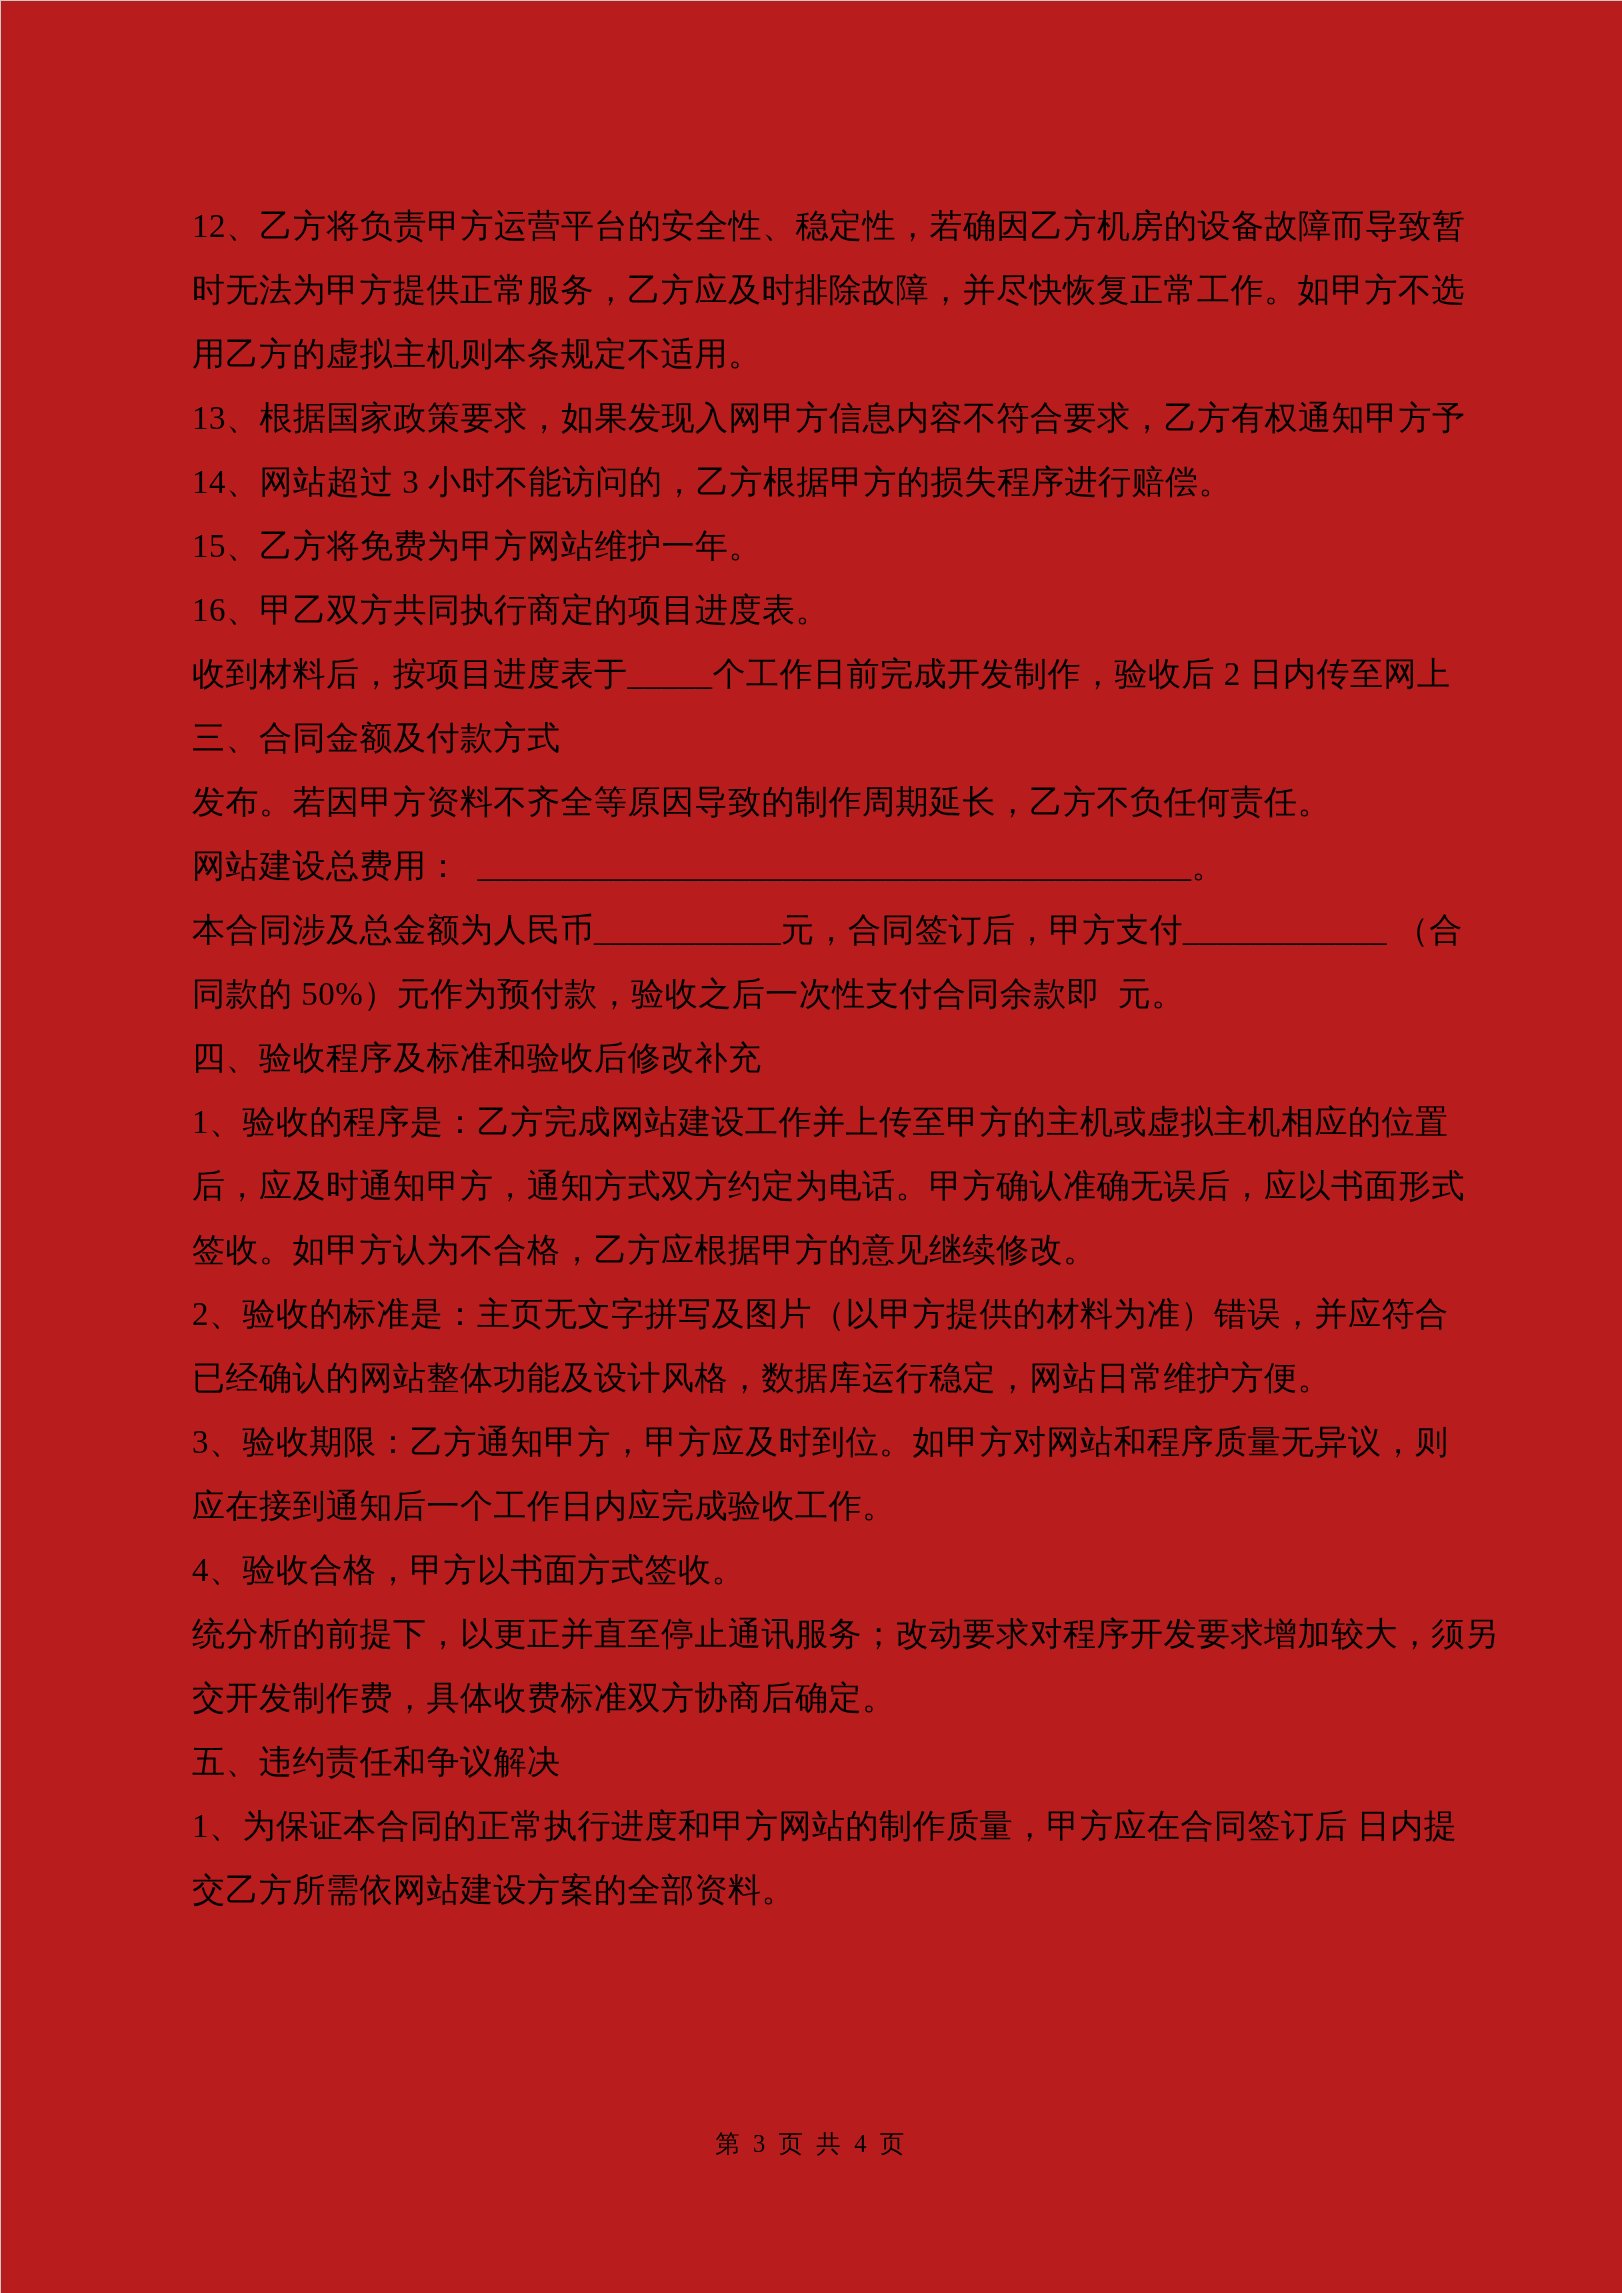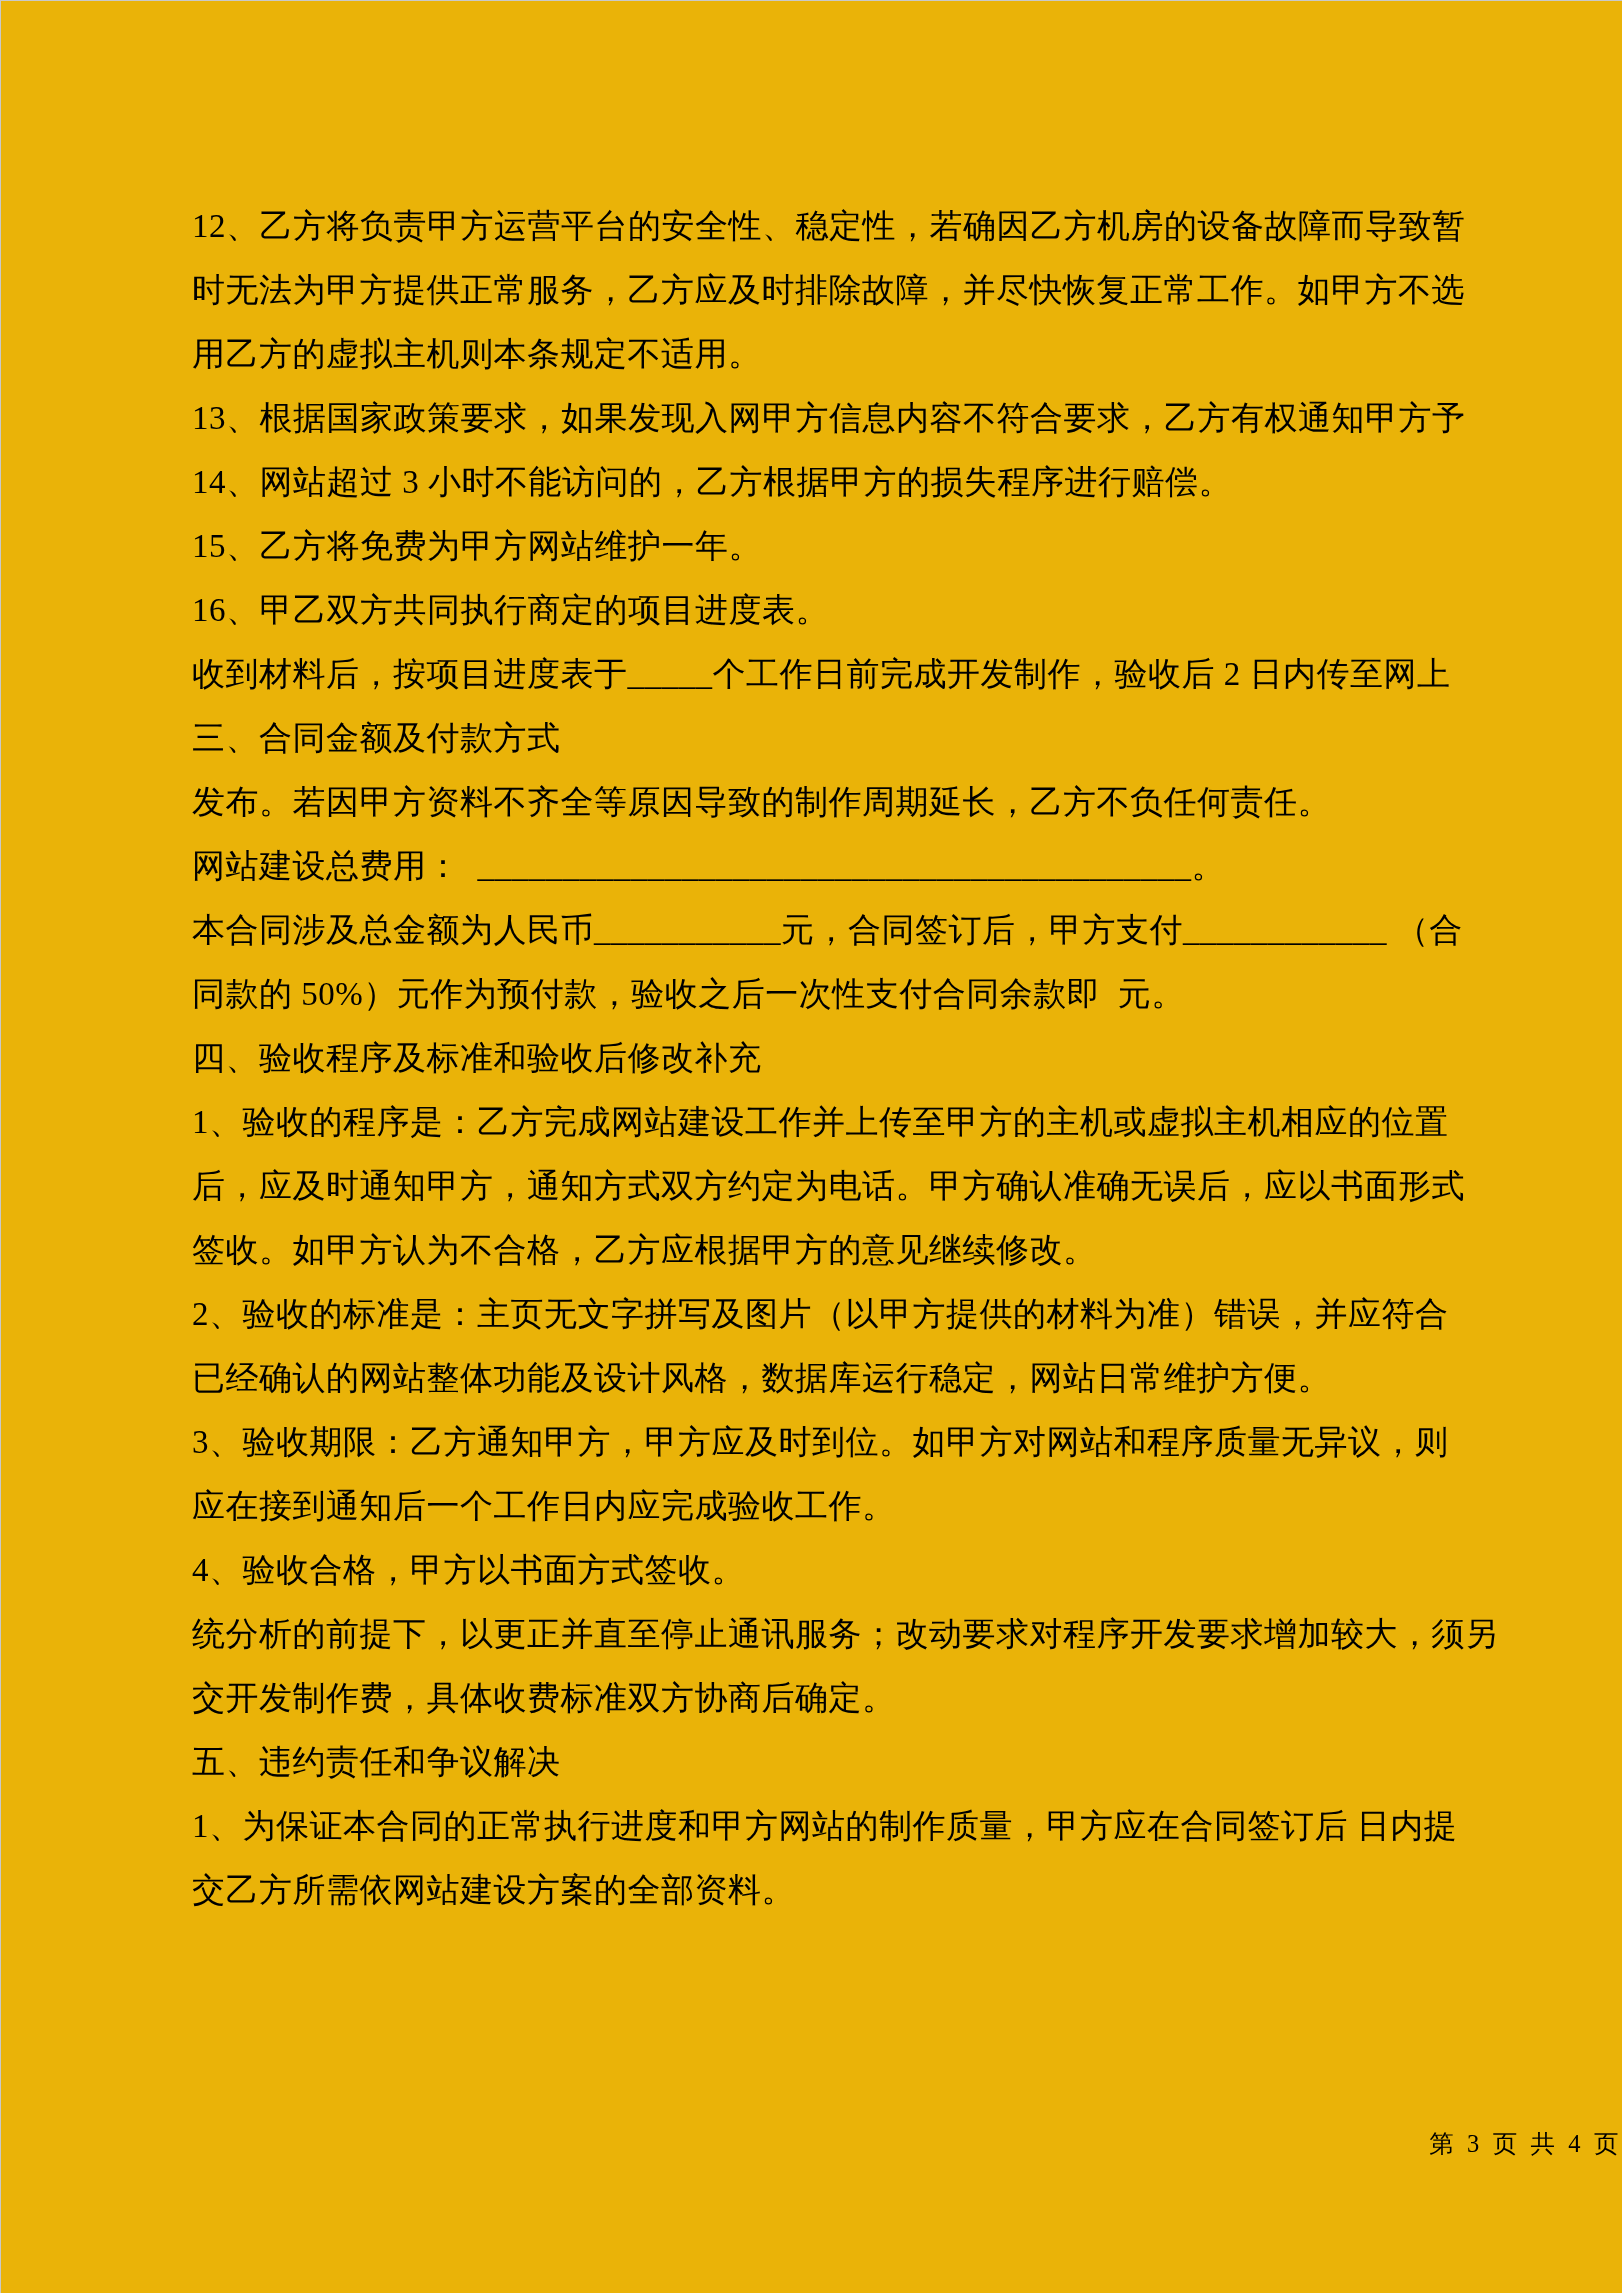--- a/index.html
+++ b/index.html
@@ -11,7 +11,7 @@
     position: relative;
     width: 1623px;
     height: 2294px;
-    background: #eab308;
+    background: #b91c1c;
     border: 1.8px solid #c9c9c9;
     box-sizing: border-box;
     overflow: hidden;

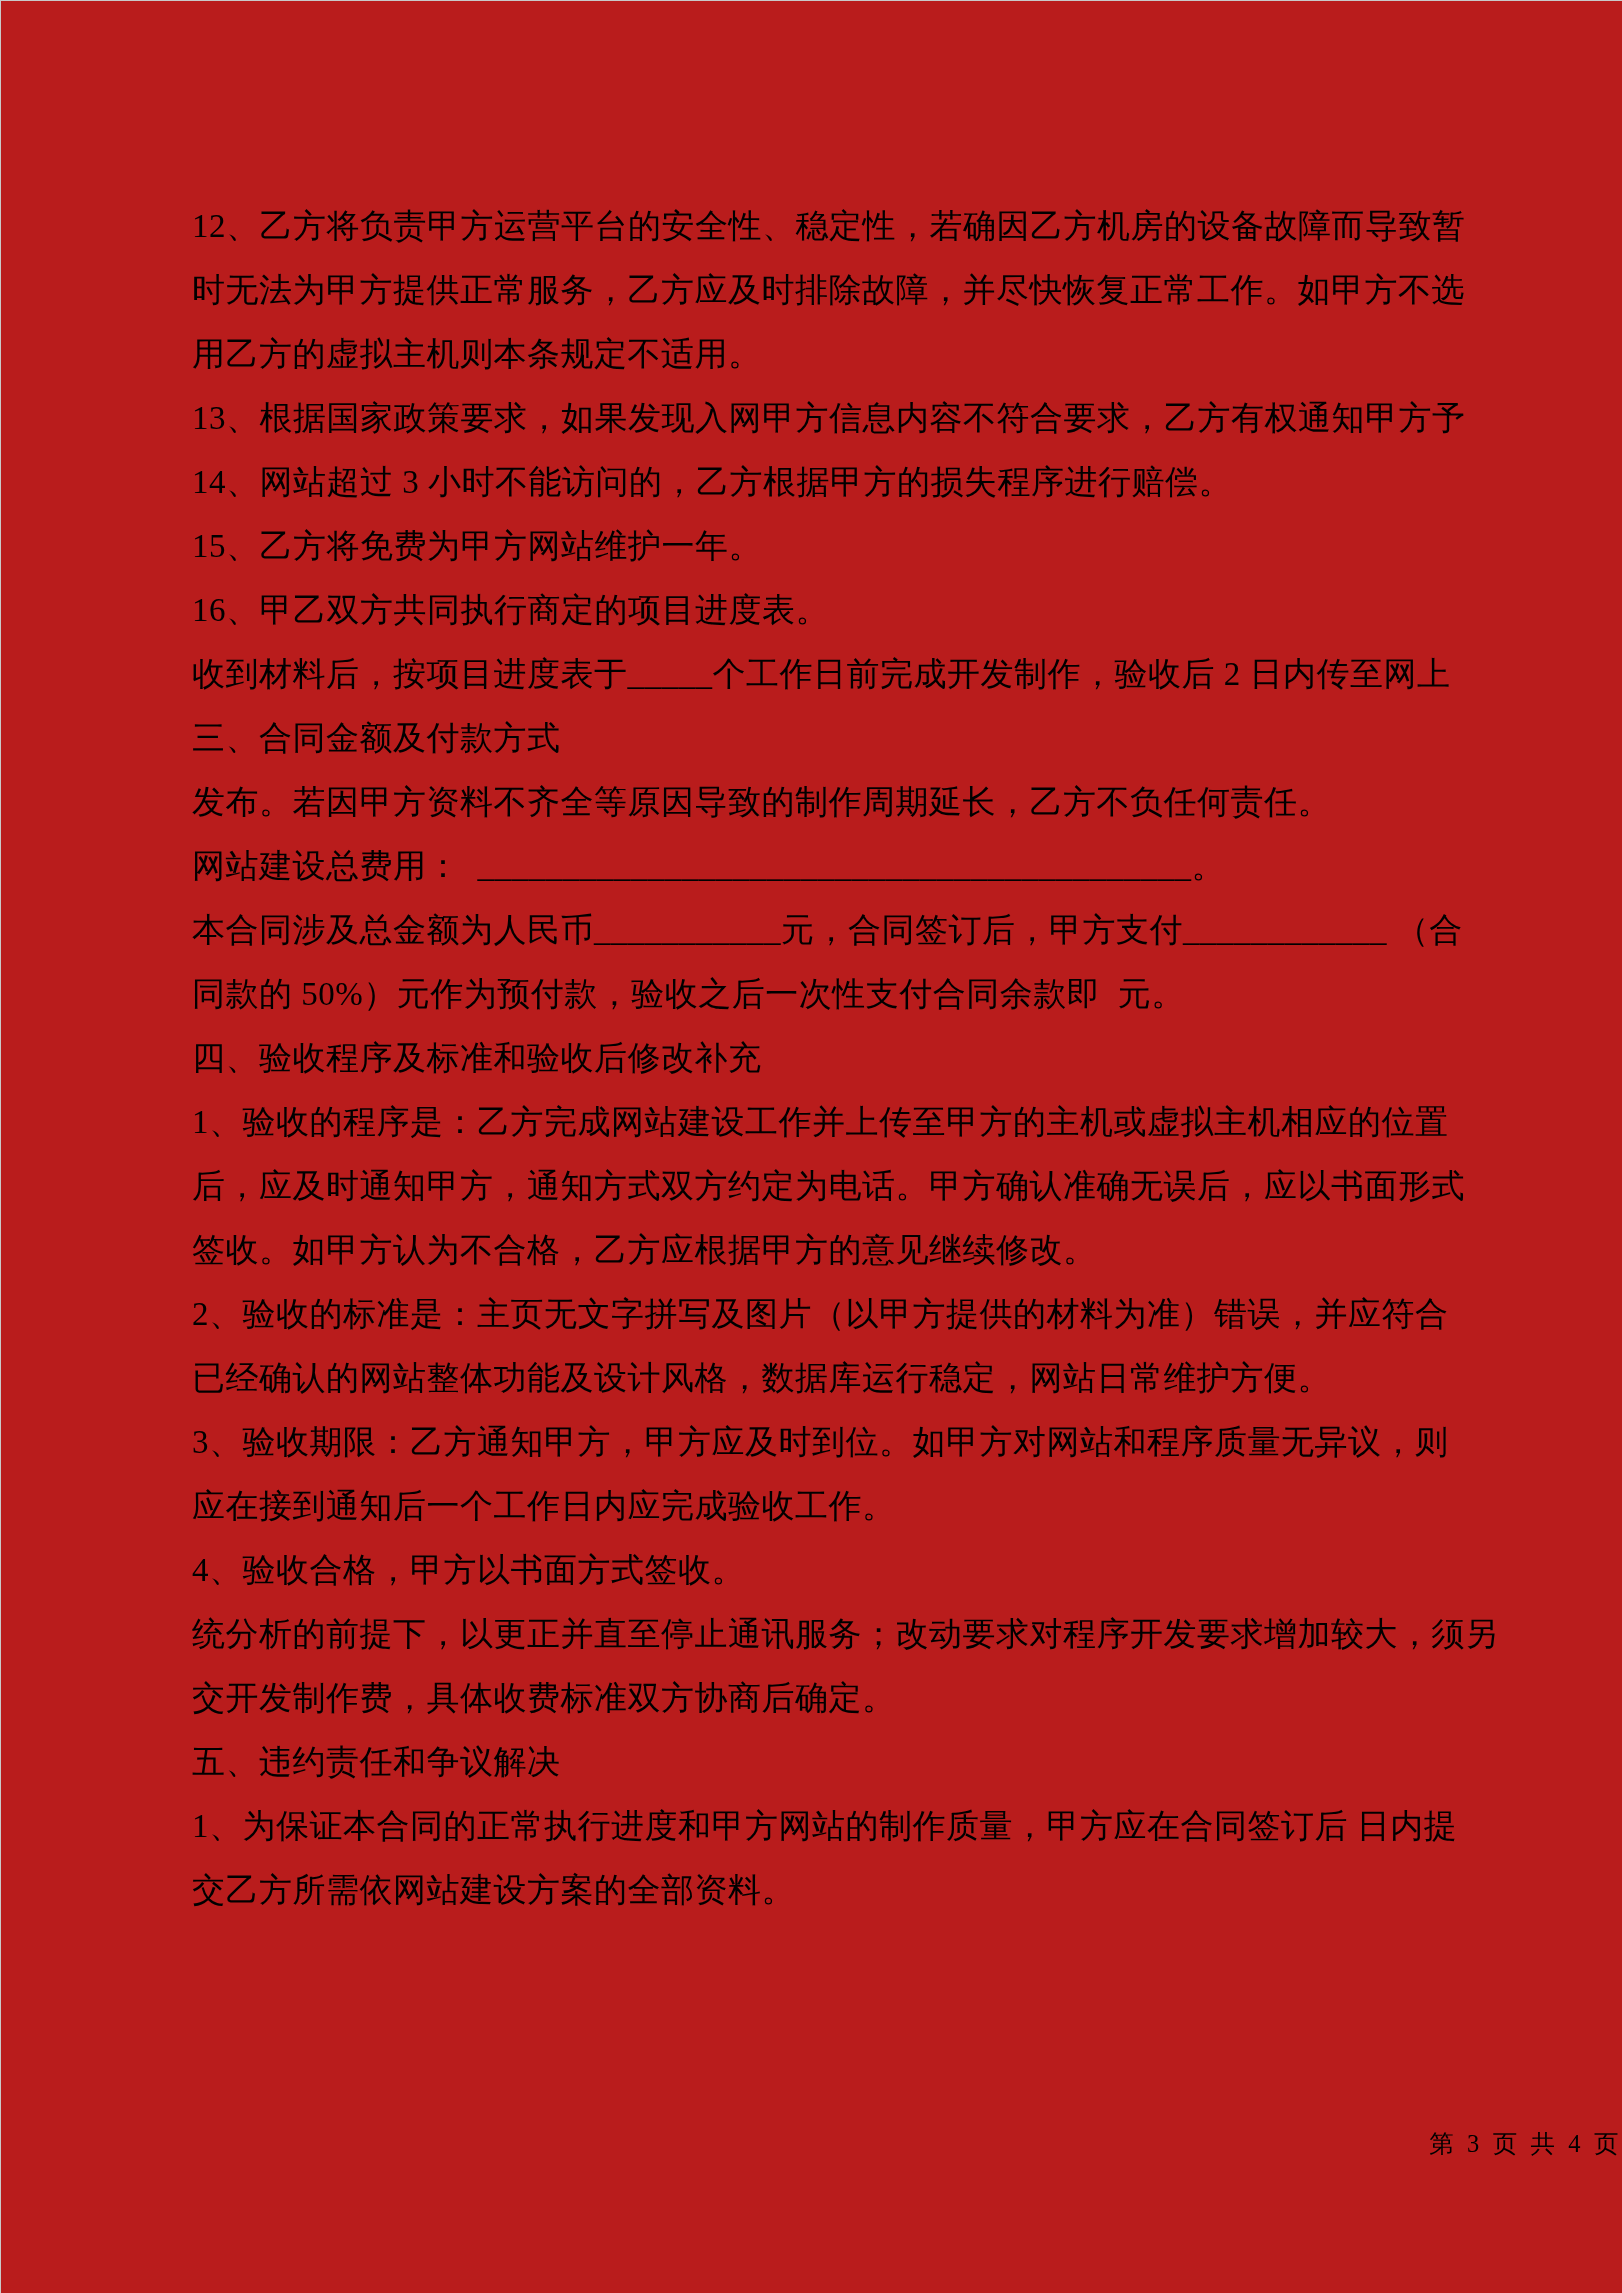--- a/index.html
+++ b/index.html
@@ -38,7 +38,7 @@
     width: 100%;
     height: 64px;
     line-height: 64px;
-    text-align: right;
+    text-align: center;
     font-size: 24.5px;
     letter-spacing: 3.6px;
   }

